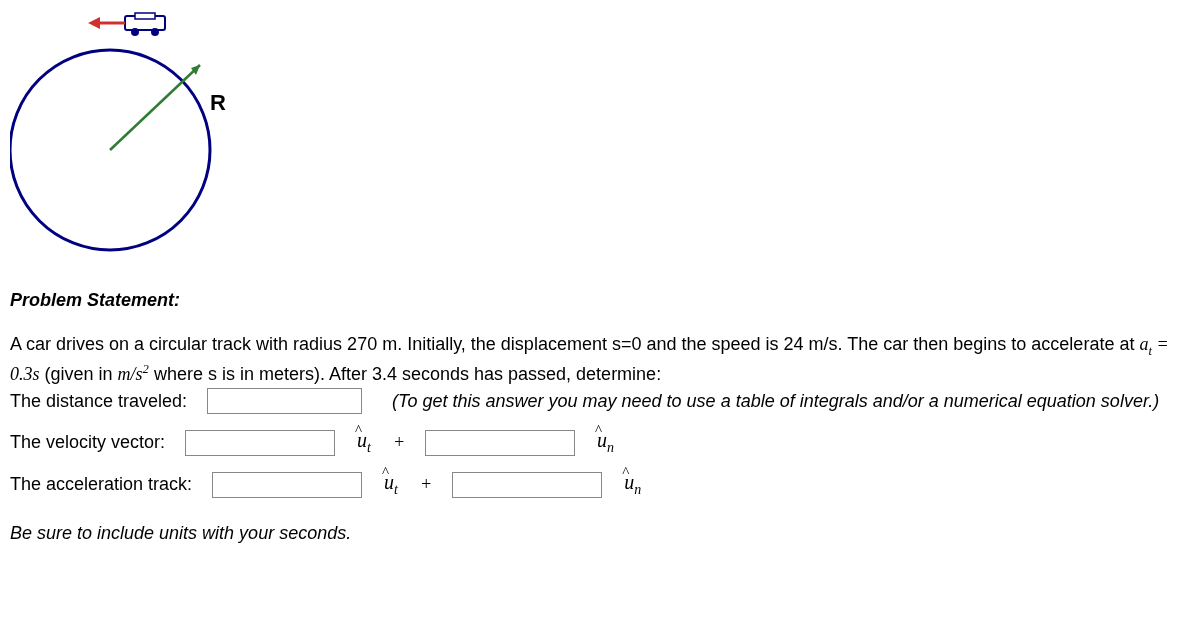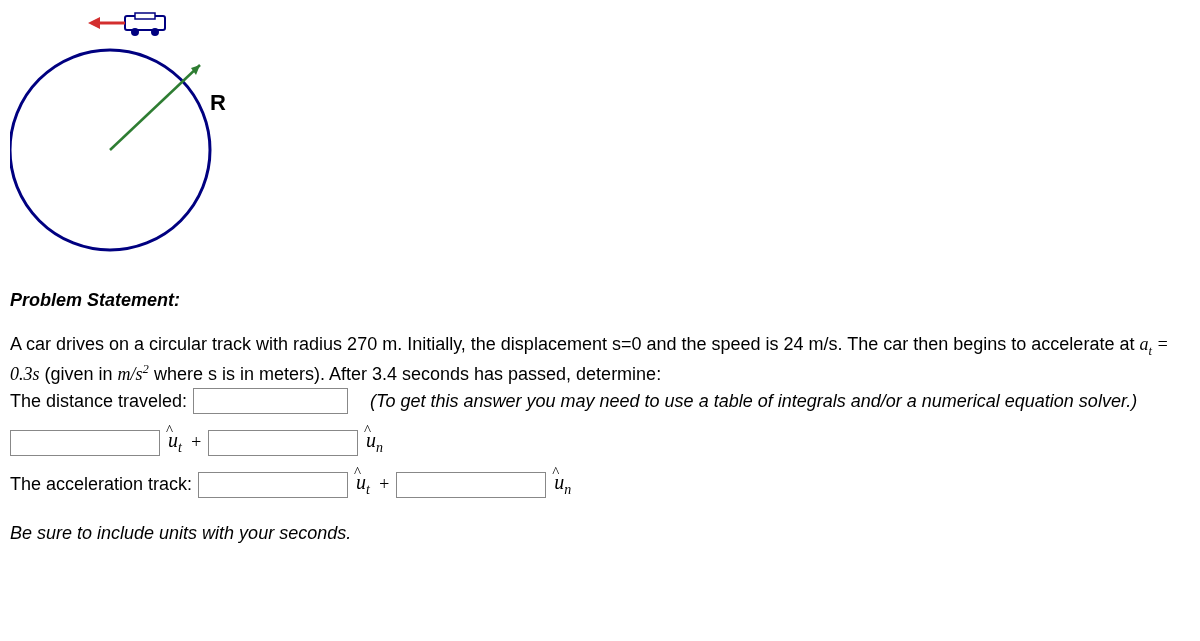--- a/index.html
+++ b/index.html
@@ -46,7 +46,7 @@
       display: flex;
       align-items: center;
       margin-bottom: 15px;
-      gap: 6px;
+      gap: 20px;
     }
     input[type="text"] {
       height: 26px;

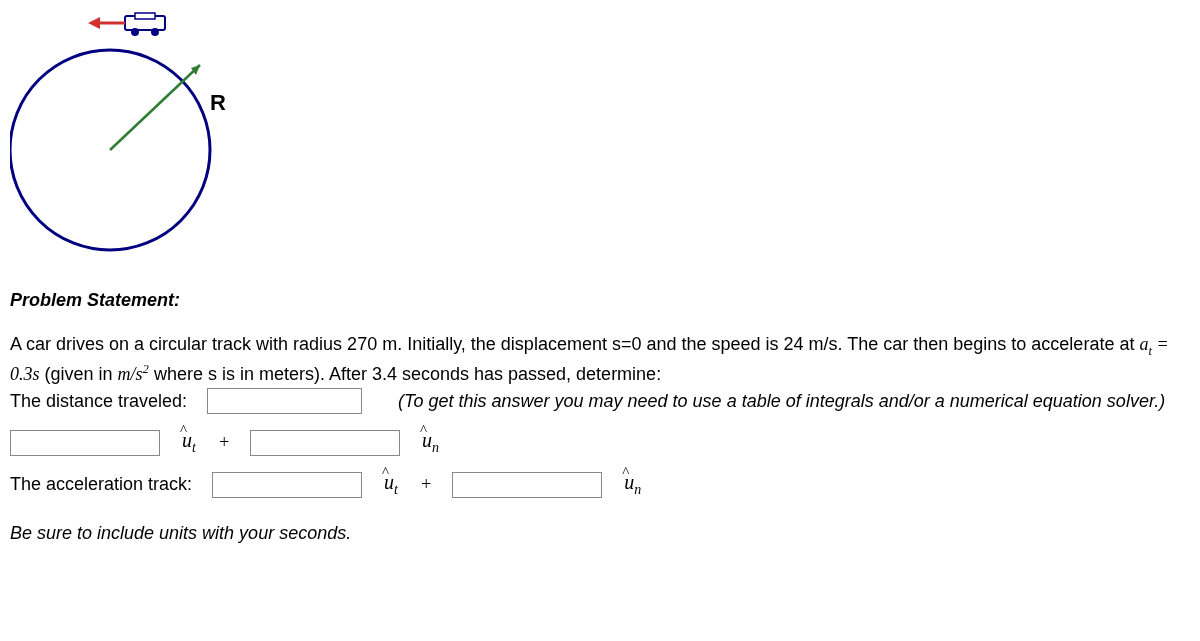--- a/index.html
+++ b/index.html
@@ -63,7 +63,7 @@
     }
     .hint {
       font-style: italic;
-      margin-left: 16px;
+      margin-left: 10px;
     }
     .hat-container {
       font-family: "Times New Roman", serif;

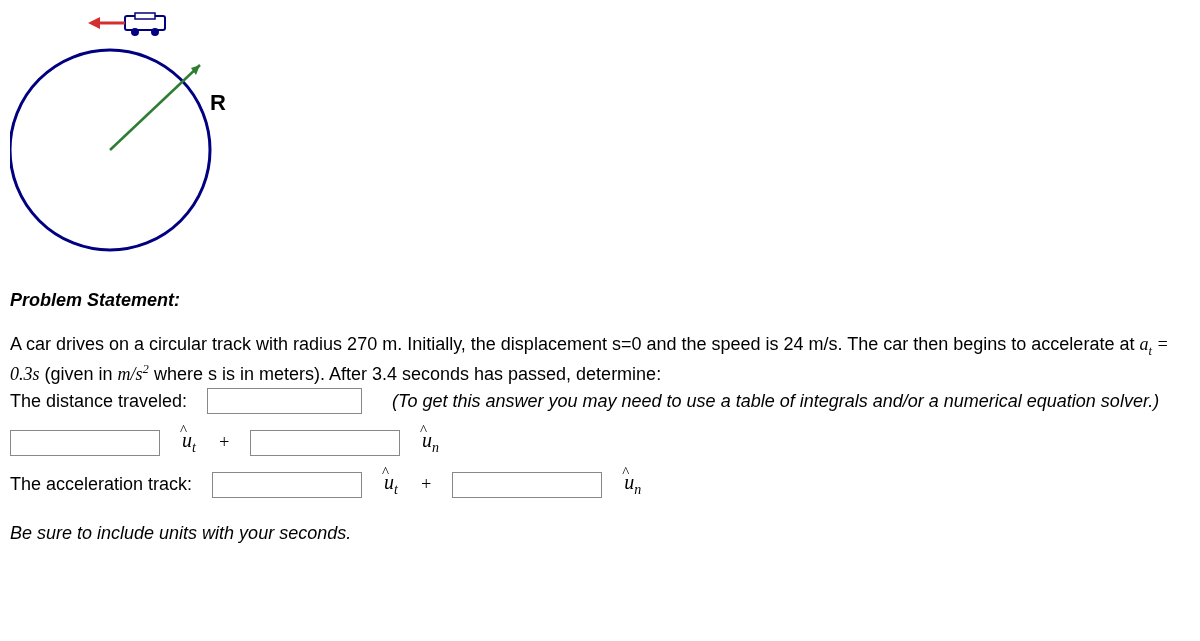--- a/index.html
+++ b/index.html
@@ -122,6 +122,7 @@
   </div>
 
   <div class="row">
+    <span>The velocity vector:</span>
     <input type="text" class="input-sm" style="">
     <span class="hat-container"><span class="hat">^</span><span>u</span><span class="sub">t</span></span>
       <span class="math-var">+</span>

